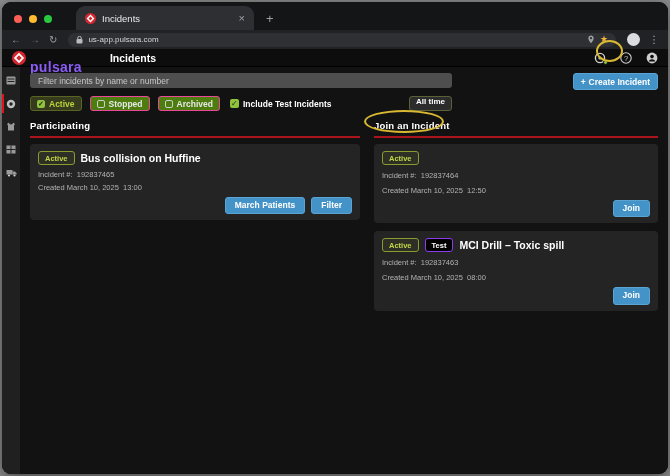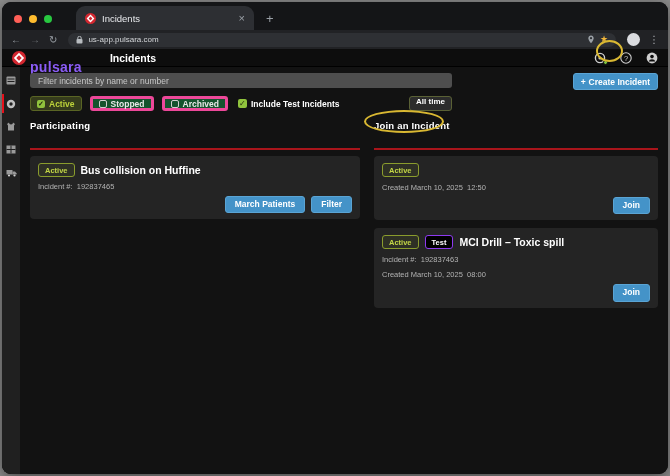--- a/index.html
+++ b/index.html
@@ -62,7 +62,7 @@
                     font-size:7px; line-height:1; }
   .fb-on { background:#353b1c; border:1px solid #5a6524; color:#bdd23a; }
   .fb-on .cb { background:#90c33d; color:#23290e; }
-  .fb-off { background:#14532d; border:3px solid #ec4899; color:#e8e8e8; }
+  .fb-off { background:#4d7c0f; border:1px solid #ec4899; color:#e8e8e8; }
   .fb-off .cb { border:1px solid #cfcfcf; background:transparent; }
   .inc-test { display:inline-flex; align-items:center; gap:4px; margin-left:2px; }
   .inc-test .cb { width:9px; height:9px; border-radius:2px; background:#90c33d; color:#23290e;

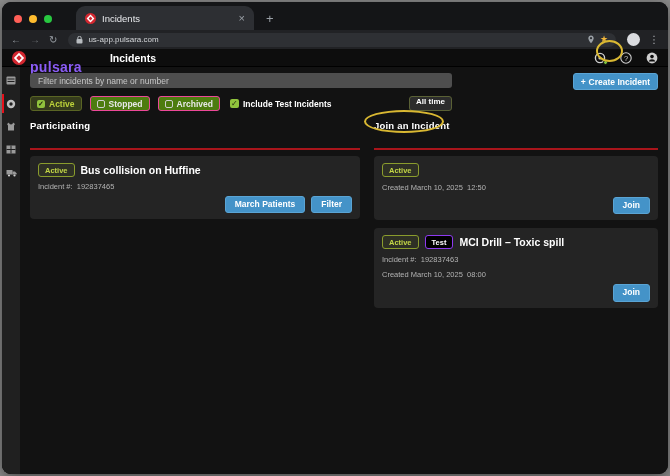--- a/index.html
+++ b/index.html
@@ -73,7 +73,7 @@
 
   .sections { display:flex; gap:14px; margin-top:9px; }
   .col-left { width:330px; } .col-right { flex:1; }
-  .sec-h { font-size:9.5px; font-weight:700; color:#fff; margin-bottom:17px; letter-spacing:.2px; }
+  .sec-h { font-size:9.5px; font-weight:700; color:#fff; margin-bottom:5px; letter-spacing:.2px; }
   .redline { height:2px; background:#a9151b; margin-bottom:6px; }
 
   .card { background:#242424; border-radius:4px; padding:7px 8px 6px 8px; margin-bottom:8px; }

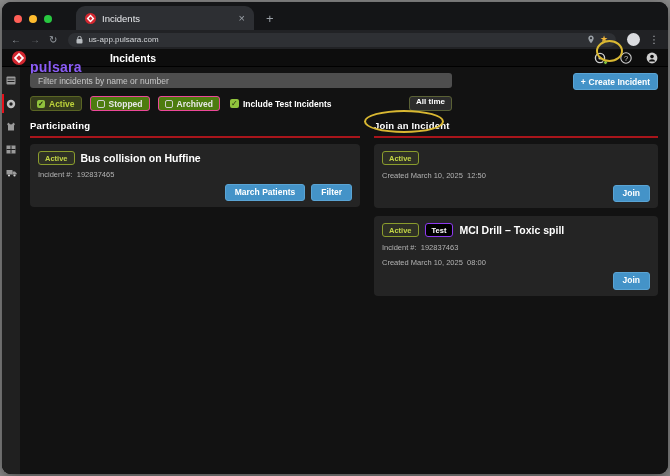--- a/index.html
+++ b/index.html
@@ -287,6 +287,7 @@
             <div class="card-head">
               <span class="badge">Active</span>
             </div>
+            <div class="meta">Incident #:  192837464</div>
             <div class="meta">Created March 10, 2025  12:50</div>
             <div class="card-actions">
               <button class="btn-blue">Join</button>

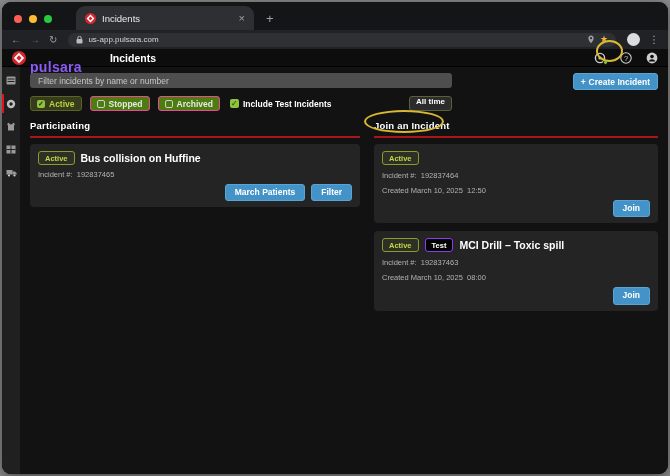--- a/index.html
+++ b/index.html
@@ -272,6 +272,7 @@
               <span class="card-title">Bus collision on Huffine</span>
             </div>
             <div class="meta">Incident #:  192837465</div>
+            <div class="meta">Created March 10, 2025  13:00</div>
             <div class="card-actions">
               <button class="btn-blue">March Patients</button>
               <button class="btn-blue">Filter</button>

